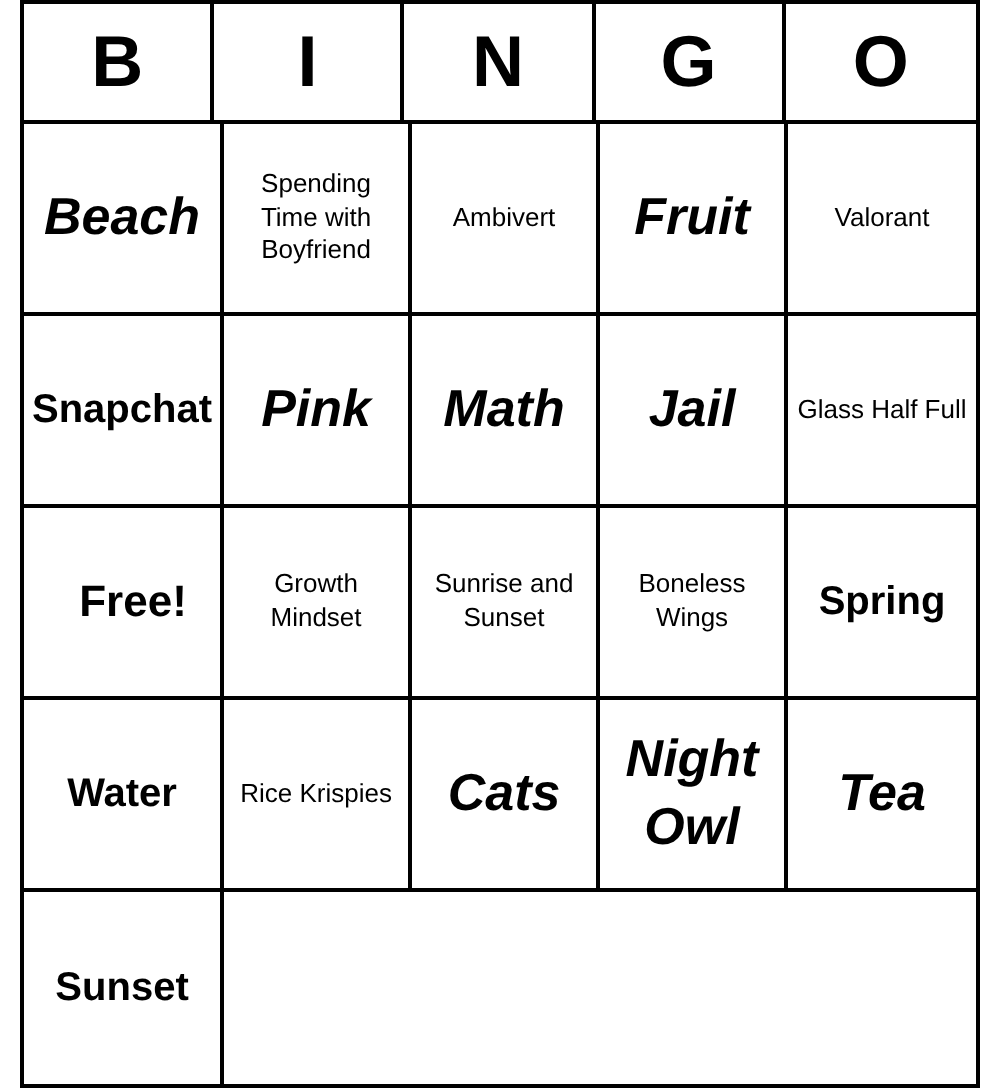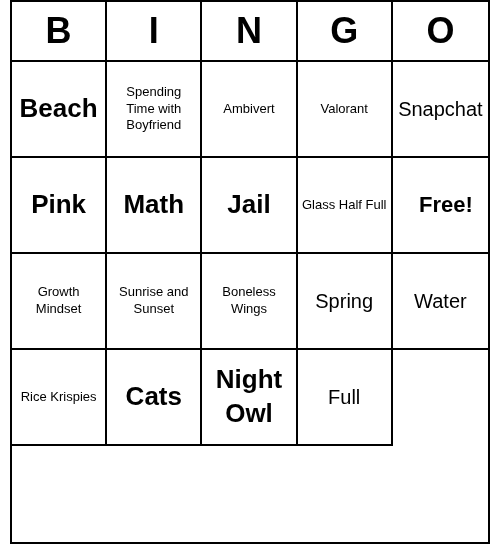--- a/index.html
+++ b/index.html
@@ -59,6 +59,7 @@
     .cell-text.large {
       font-size: 26px;
       font-weight: bold;
+      font-style: italic;
     }
     .cell-text.medium {
       font-size: 20px;

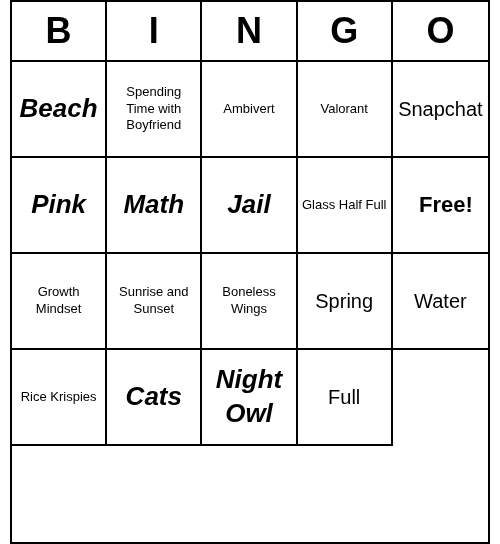--- a/index.html
+++ b/index.html
@@ -93,6 +93,9 @@
         <span class="cell-text">Ambivert</span>
       </div>
       <div class="bingo-cell">
+        <span class="cell-text large">Fruit</span>
+      </div>
+      <div class="bingo-cell">
         <span class="cell-text">Valorant</span>
       </div>
       <div class="bingo-cell">

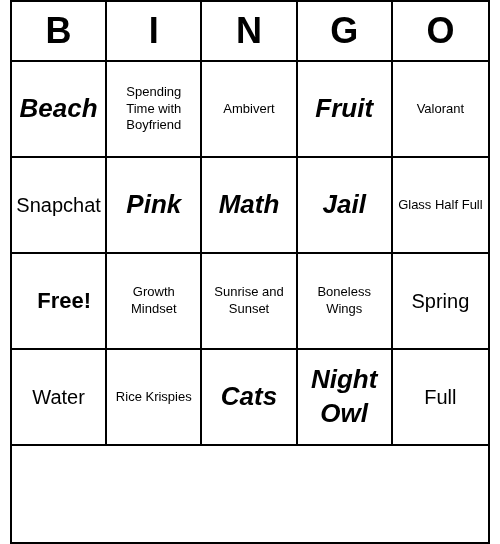--- a/index.html
+++ b/index.html
@@ -63,7 +63,7 @@
     }
     .cell-text.medium {
       font-size: 20px;
-      font-weight: normal;
+      font-weight: bold;
     }
     .cell-text.free {
       font-size: 22px;

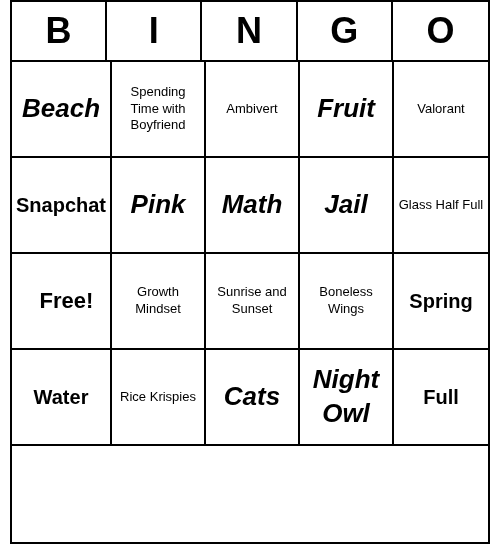--- a/index.html
+++ b/index.html
@@ -141,6 +141,9 @@
         <span class="cell-text large">Night Owl</span>
       </div>
       <div class="bingo-cell">
+        <span class="cell-text large">Tea</span>
+      </div>
+      <div class="bingo-cell">
         <span class="cell-text medium">Full</span>
       </div>
     </div>

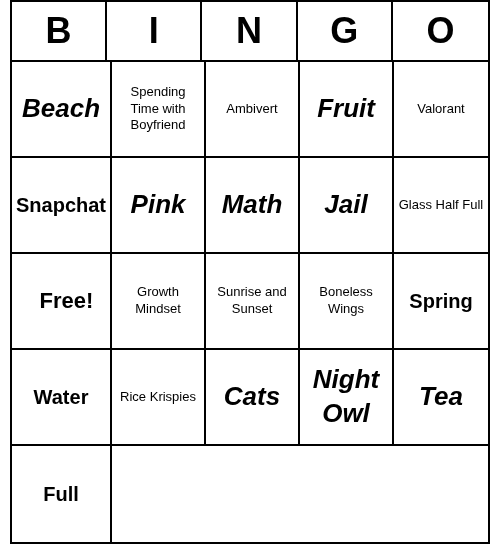--- a/index.html
+++ b/index.html
@@ -144,7 +144,7 @@
         <span class="cell-text large">Tea</span>
       </div>
       <div class="bingo-cell">
-        <span class="cell-text medium">Full</span>
+        <span class="cell-text medium">Sunset</span>
       </div>
     </div>
 </div>

